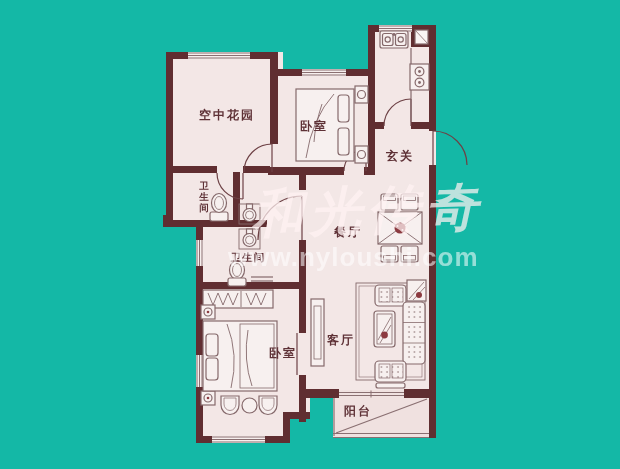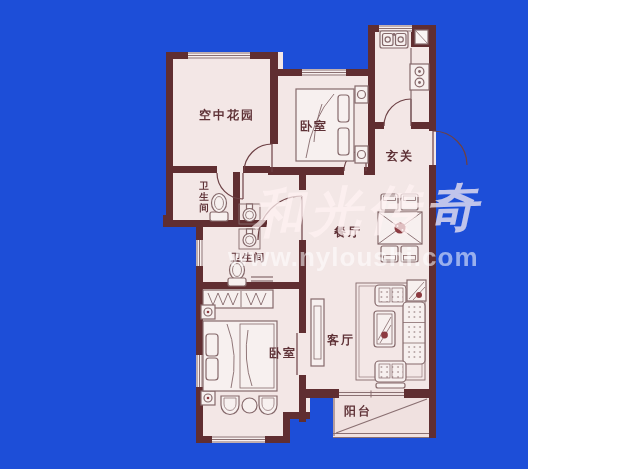--- a/index.html
+++ b/index.html
@@ -4,8 +4,8 @@
 <style>
   html,body{margin:0;padding:0;}
   .stage{
-    width:528px;height:469px;position:relative;overflow:hidden;
-    background:#1d4ed8;
+    width:620px;height:469px;position:relative;overflow:hidden;
+    background:#14b8a6;
     font-family:"Liberation Sans","DejaVu Sans",sans-serif;
   }
   svg{display:block}

